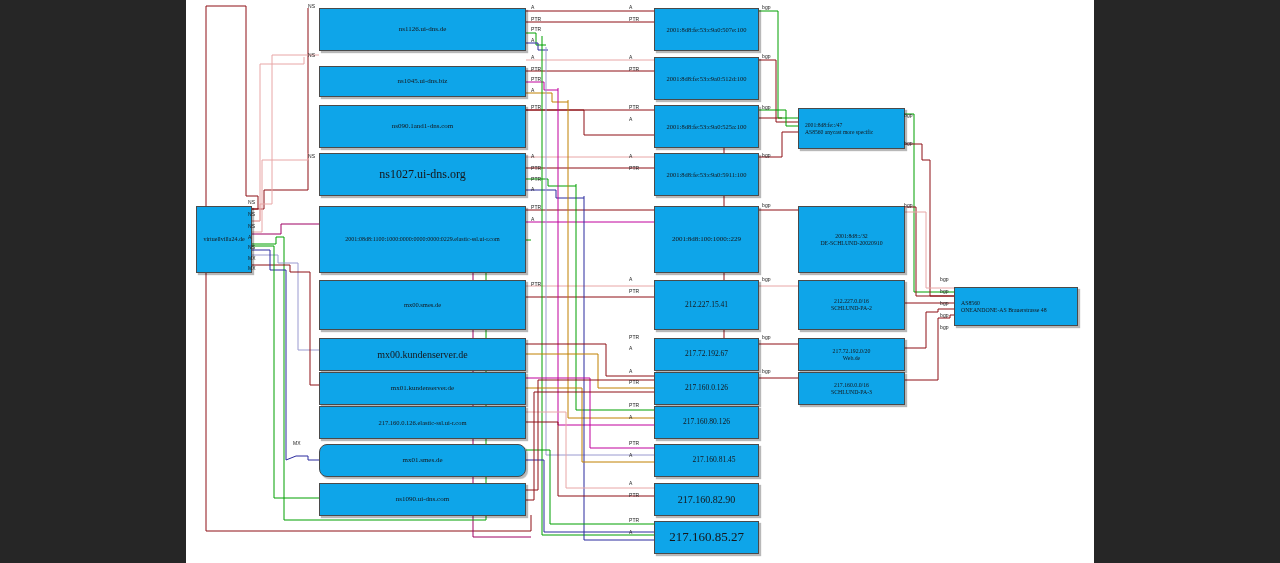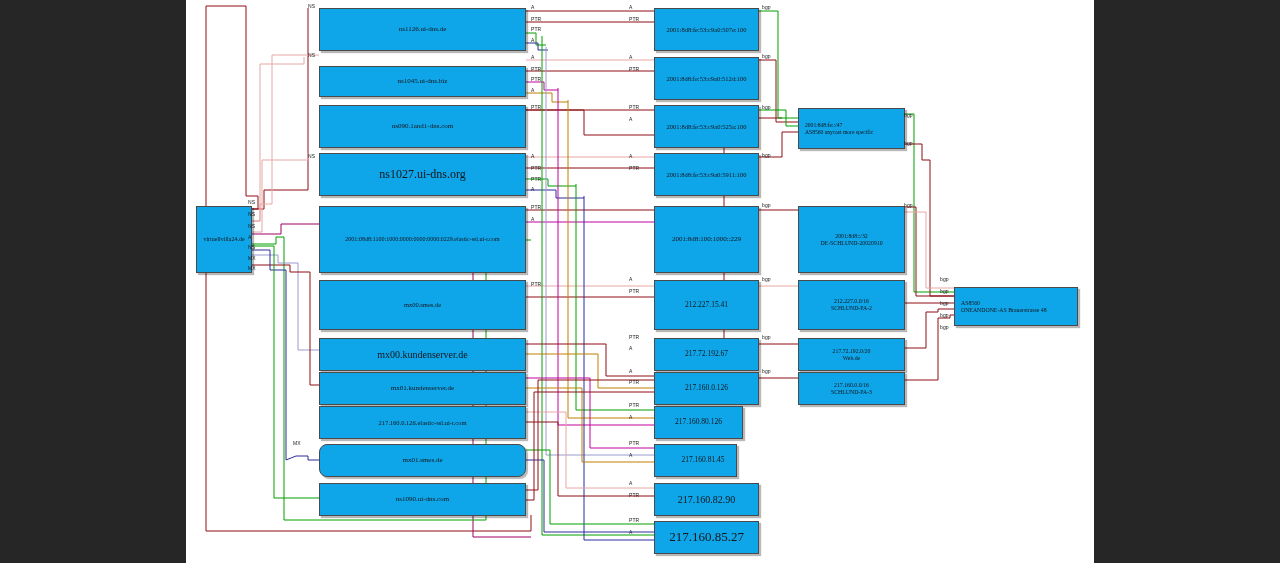--- a/index.html
+++ b/index.html
@@ -222,7 +222,7 @@
         <div class="node" style="left: 468px; top: 372px; width: 105px; height: 33px; font-size: 7.5px;">
           <span class="lbl">217.160.0.126</span>
         </div>
-        <div class="node" style="left: 468px; top: 406px; width: 89px; height: 33px; font-size: 7.5px;">
+        <div class="node" style="left: 468px; top: 406px; width: 105px; height: 33px; font-size: 7.5px;">
           <span class="lbl">217.160.80.126</span>
         </div>
         <div class="node" style="left: 468px; top: 444px; width: 83px; height: 33px; font-size: 7.5px; padding-left: 18px;">

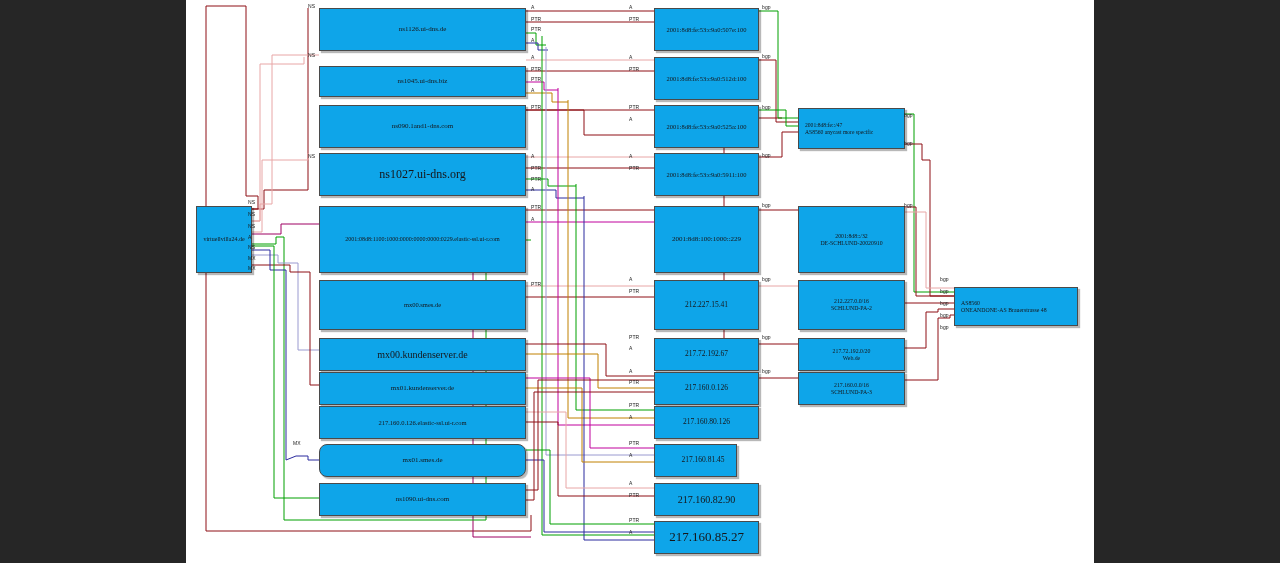--- a/index.html
+++ b/index.html
@@ -225,7 +225,7 @@
         <div class="node" style="left: 468px; top: 406px; width: 105px; height: 33px; font-size: 7.5px;">
           <span class="lbl">217.160.80.126</span>
         </div>
-        <div class="node" style="left: 468px; top: 444px; width: 83px; height: 33px; font-size: 7.5px; padding-left: 18px;">
+        <div class="node" style="left: 468px; top: 444px; width: 105px; height: 33px; font-size: 7.5px; padding-left: 18px;">
           <span class="lbl">217.160.81.45</span>
         </div>
         <div class="node" style="left: 468px; top: 483px; width: 105px; height: 33px; font-size: 10px;">

